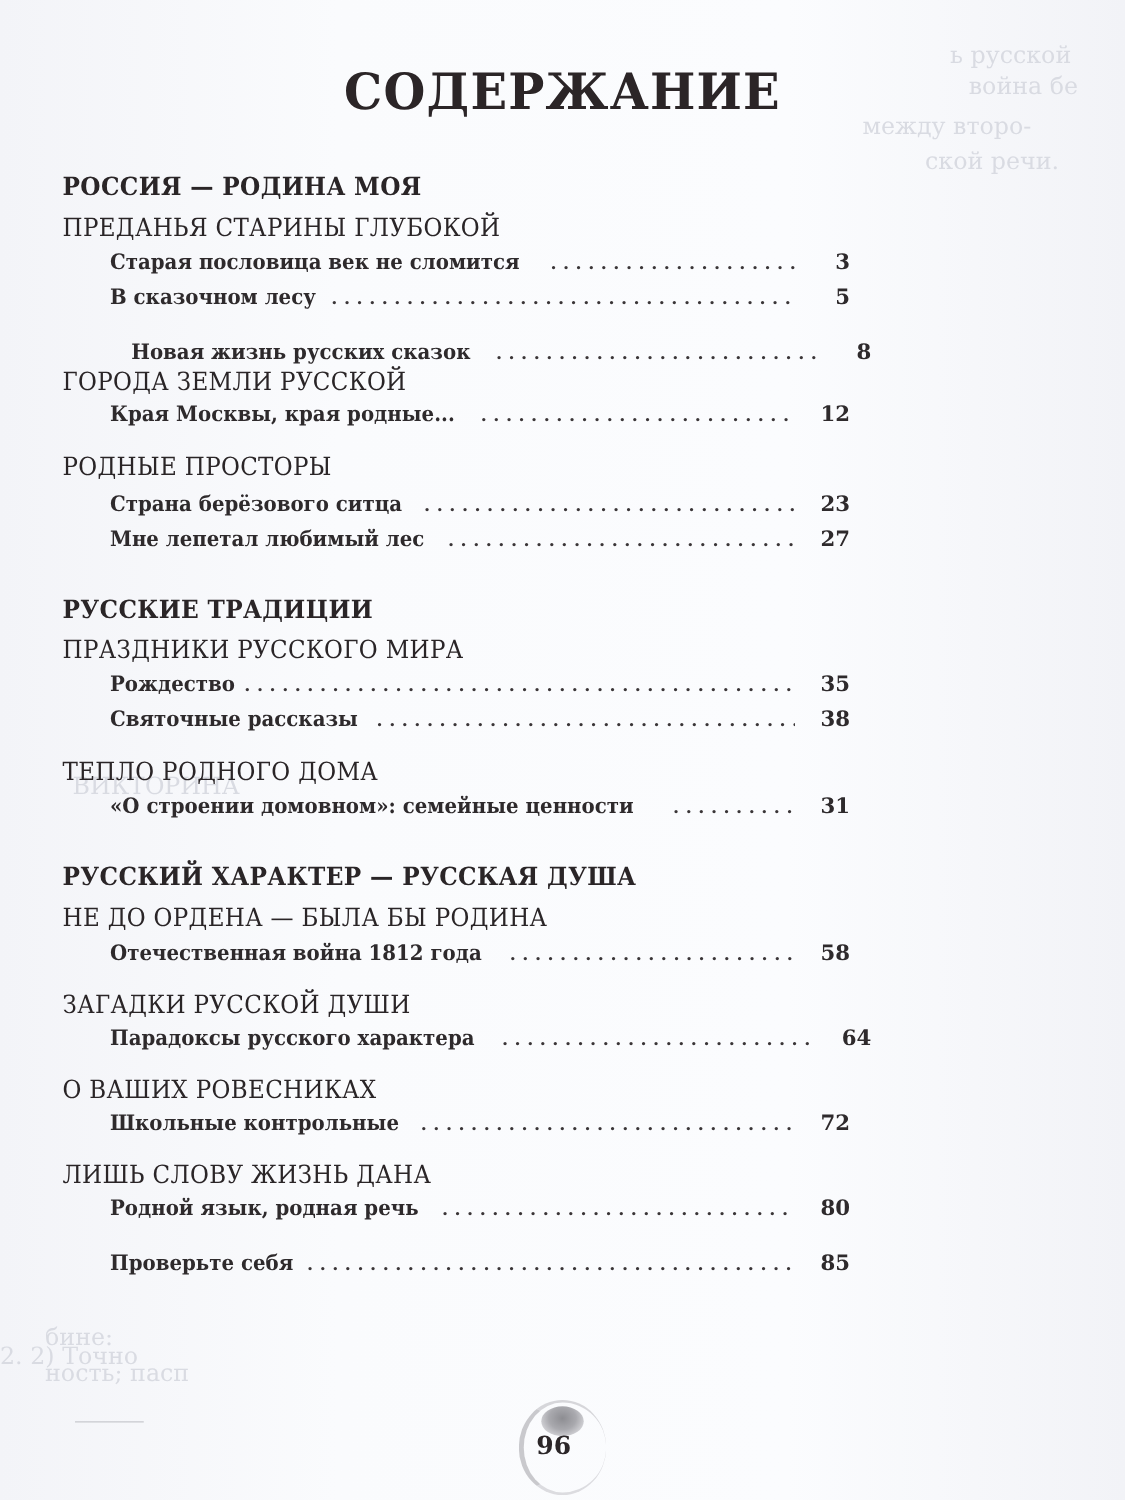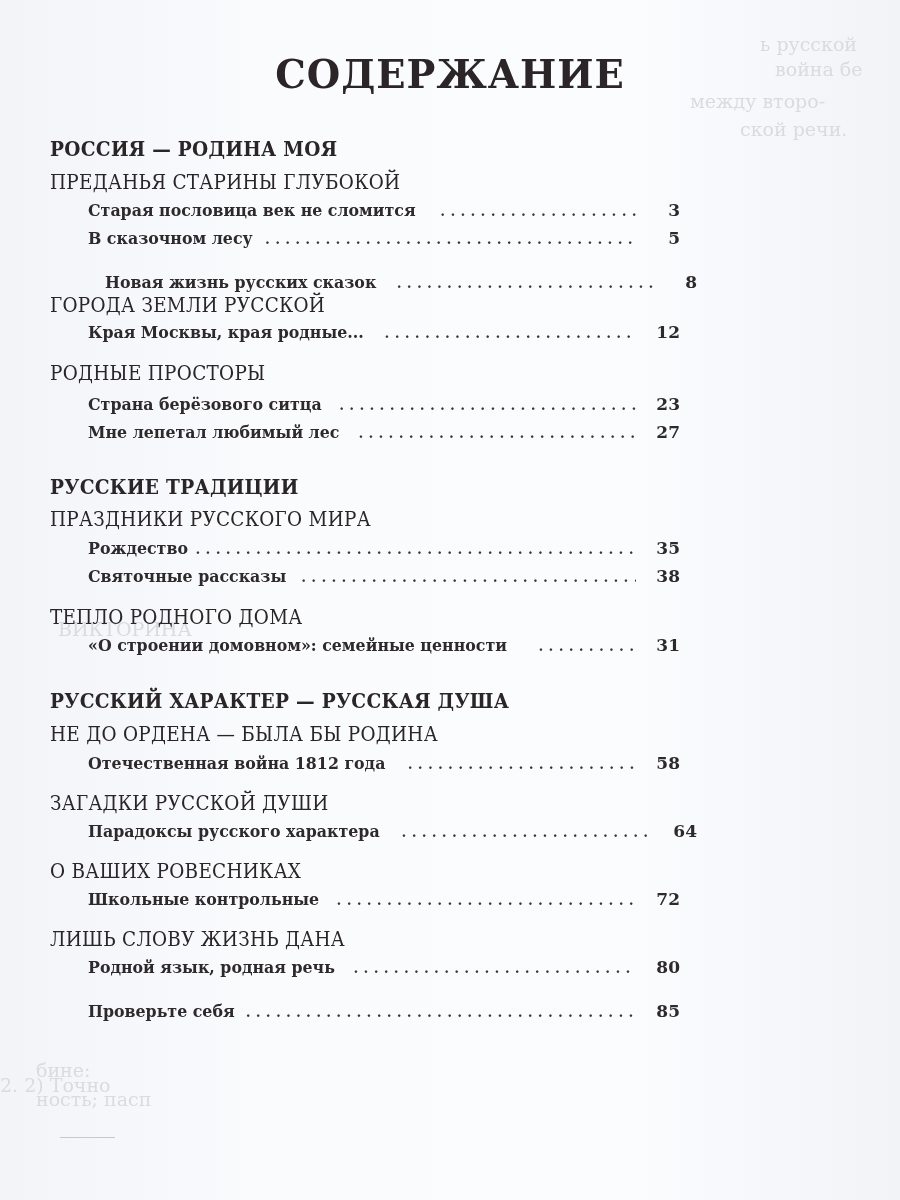--- a/index.html
+++ b/index.html
@@ -201,6 +201,11 @@
     </div>
 
   <div class="rule"></div>
+  <div class="page-num-wrap">
+    <div class="swirl"></div>
+    <div class="swirl-inner"></div>
+    <div class="page-num">96</div>
+  </div>
 </div>
 
 </body></html>

